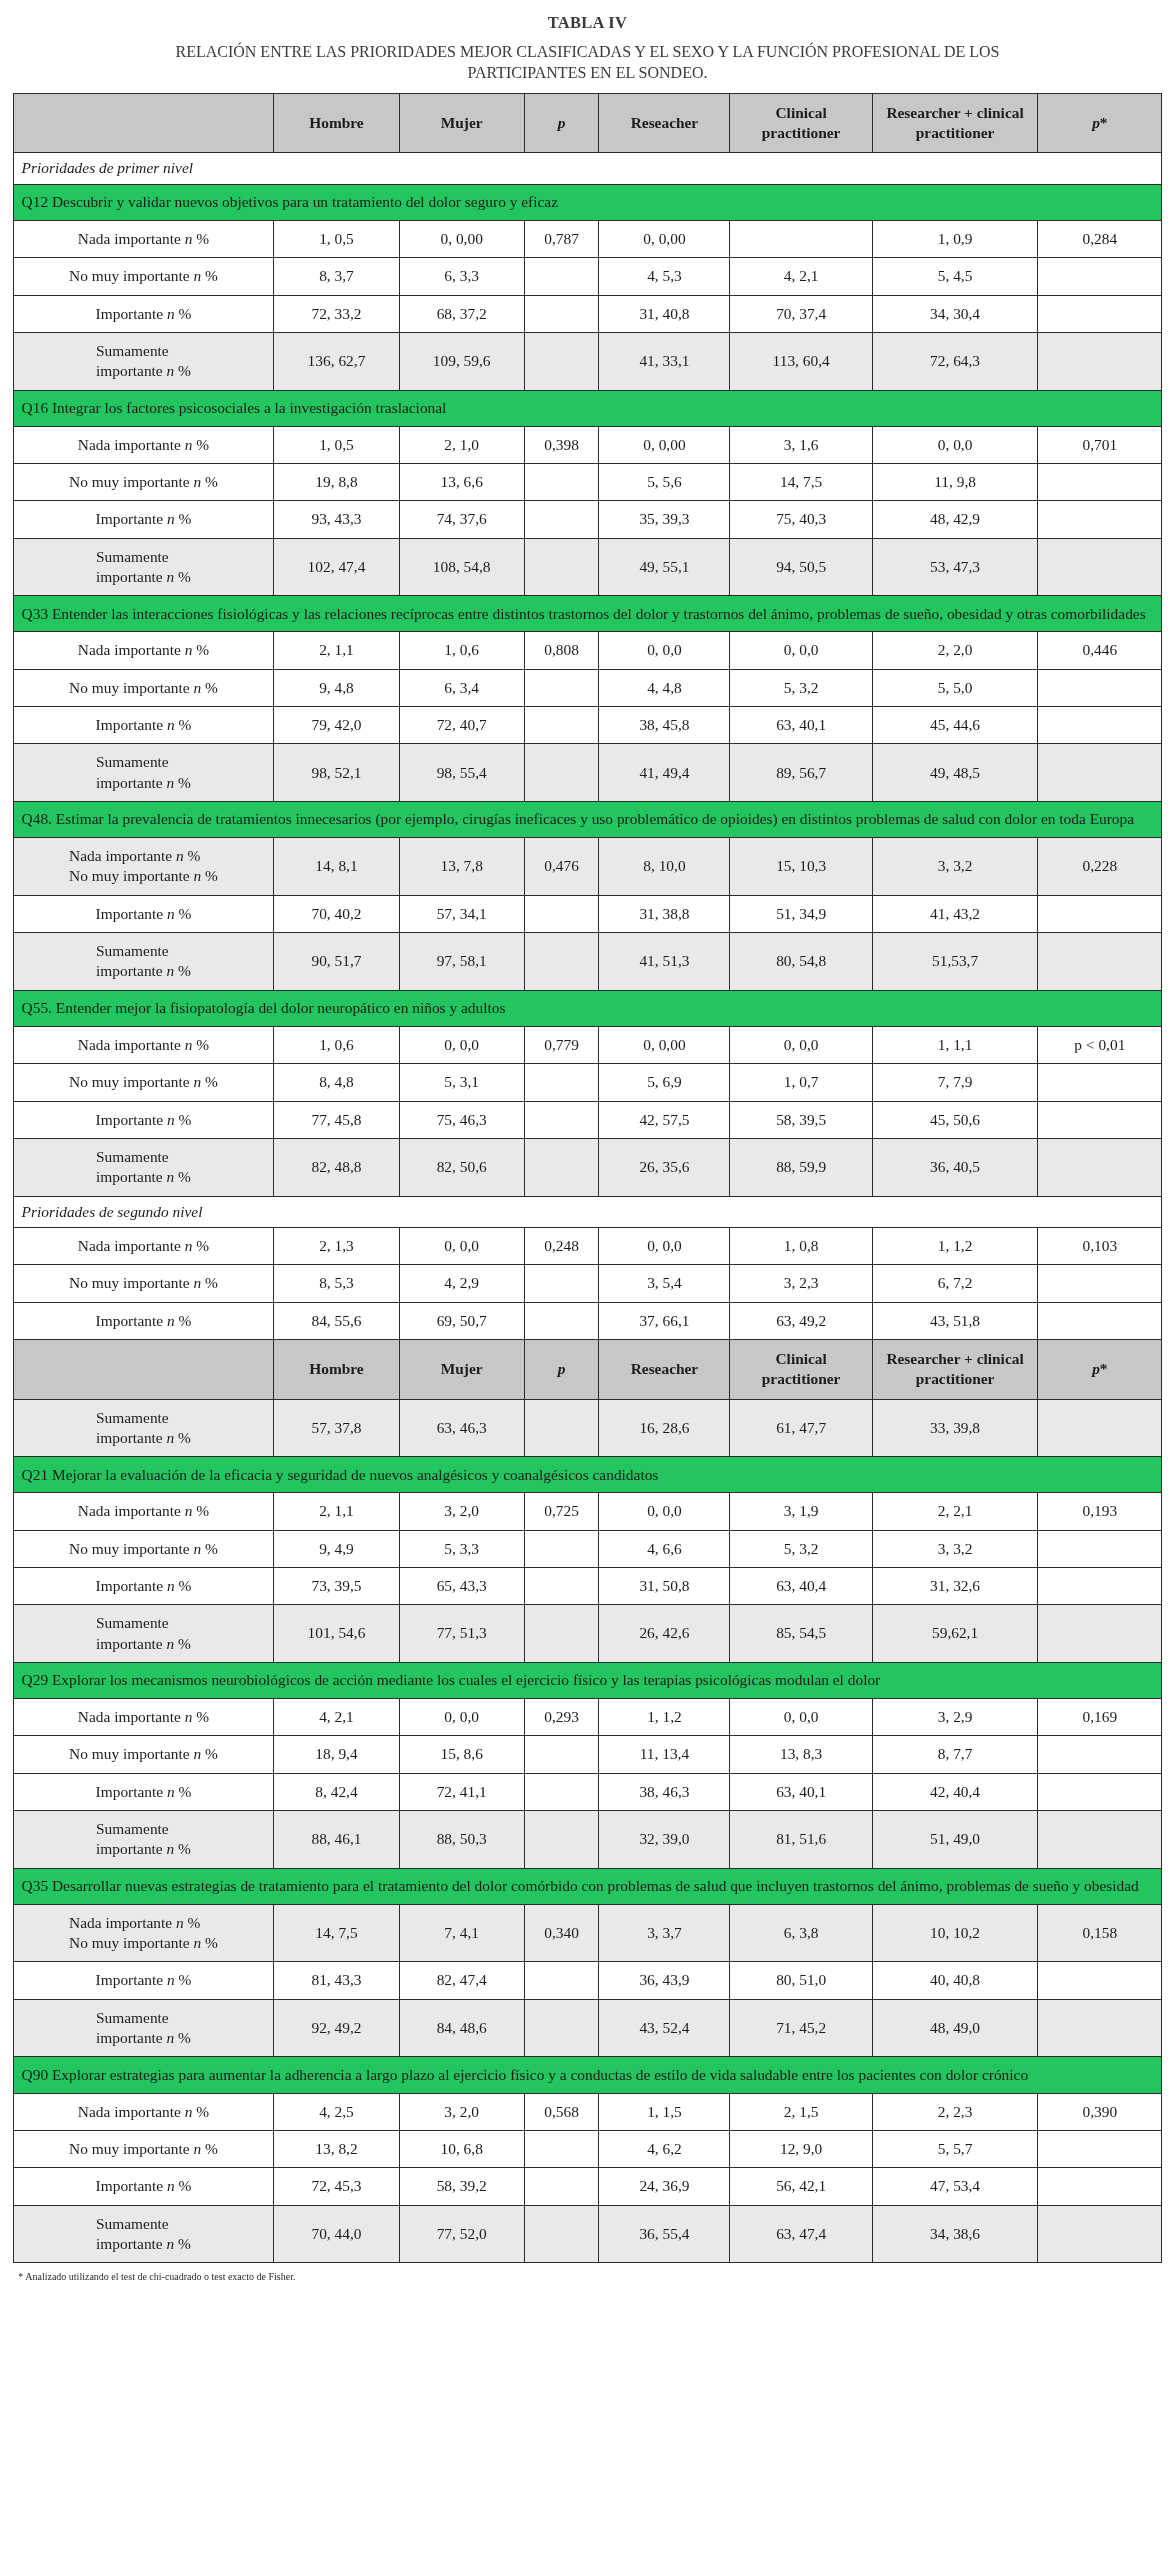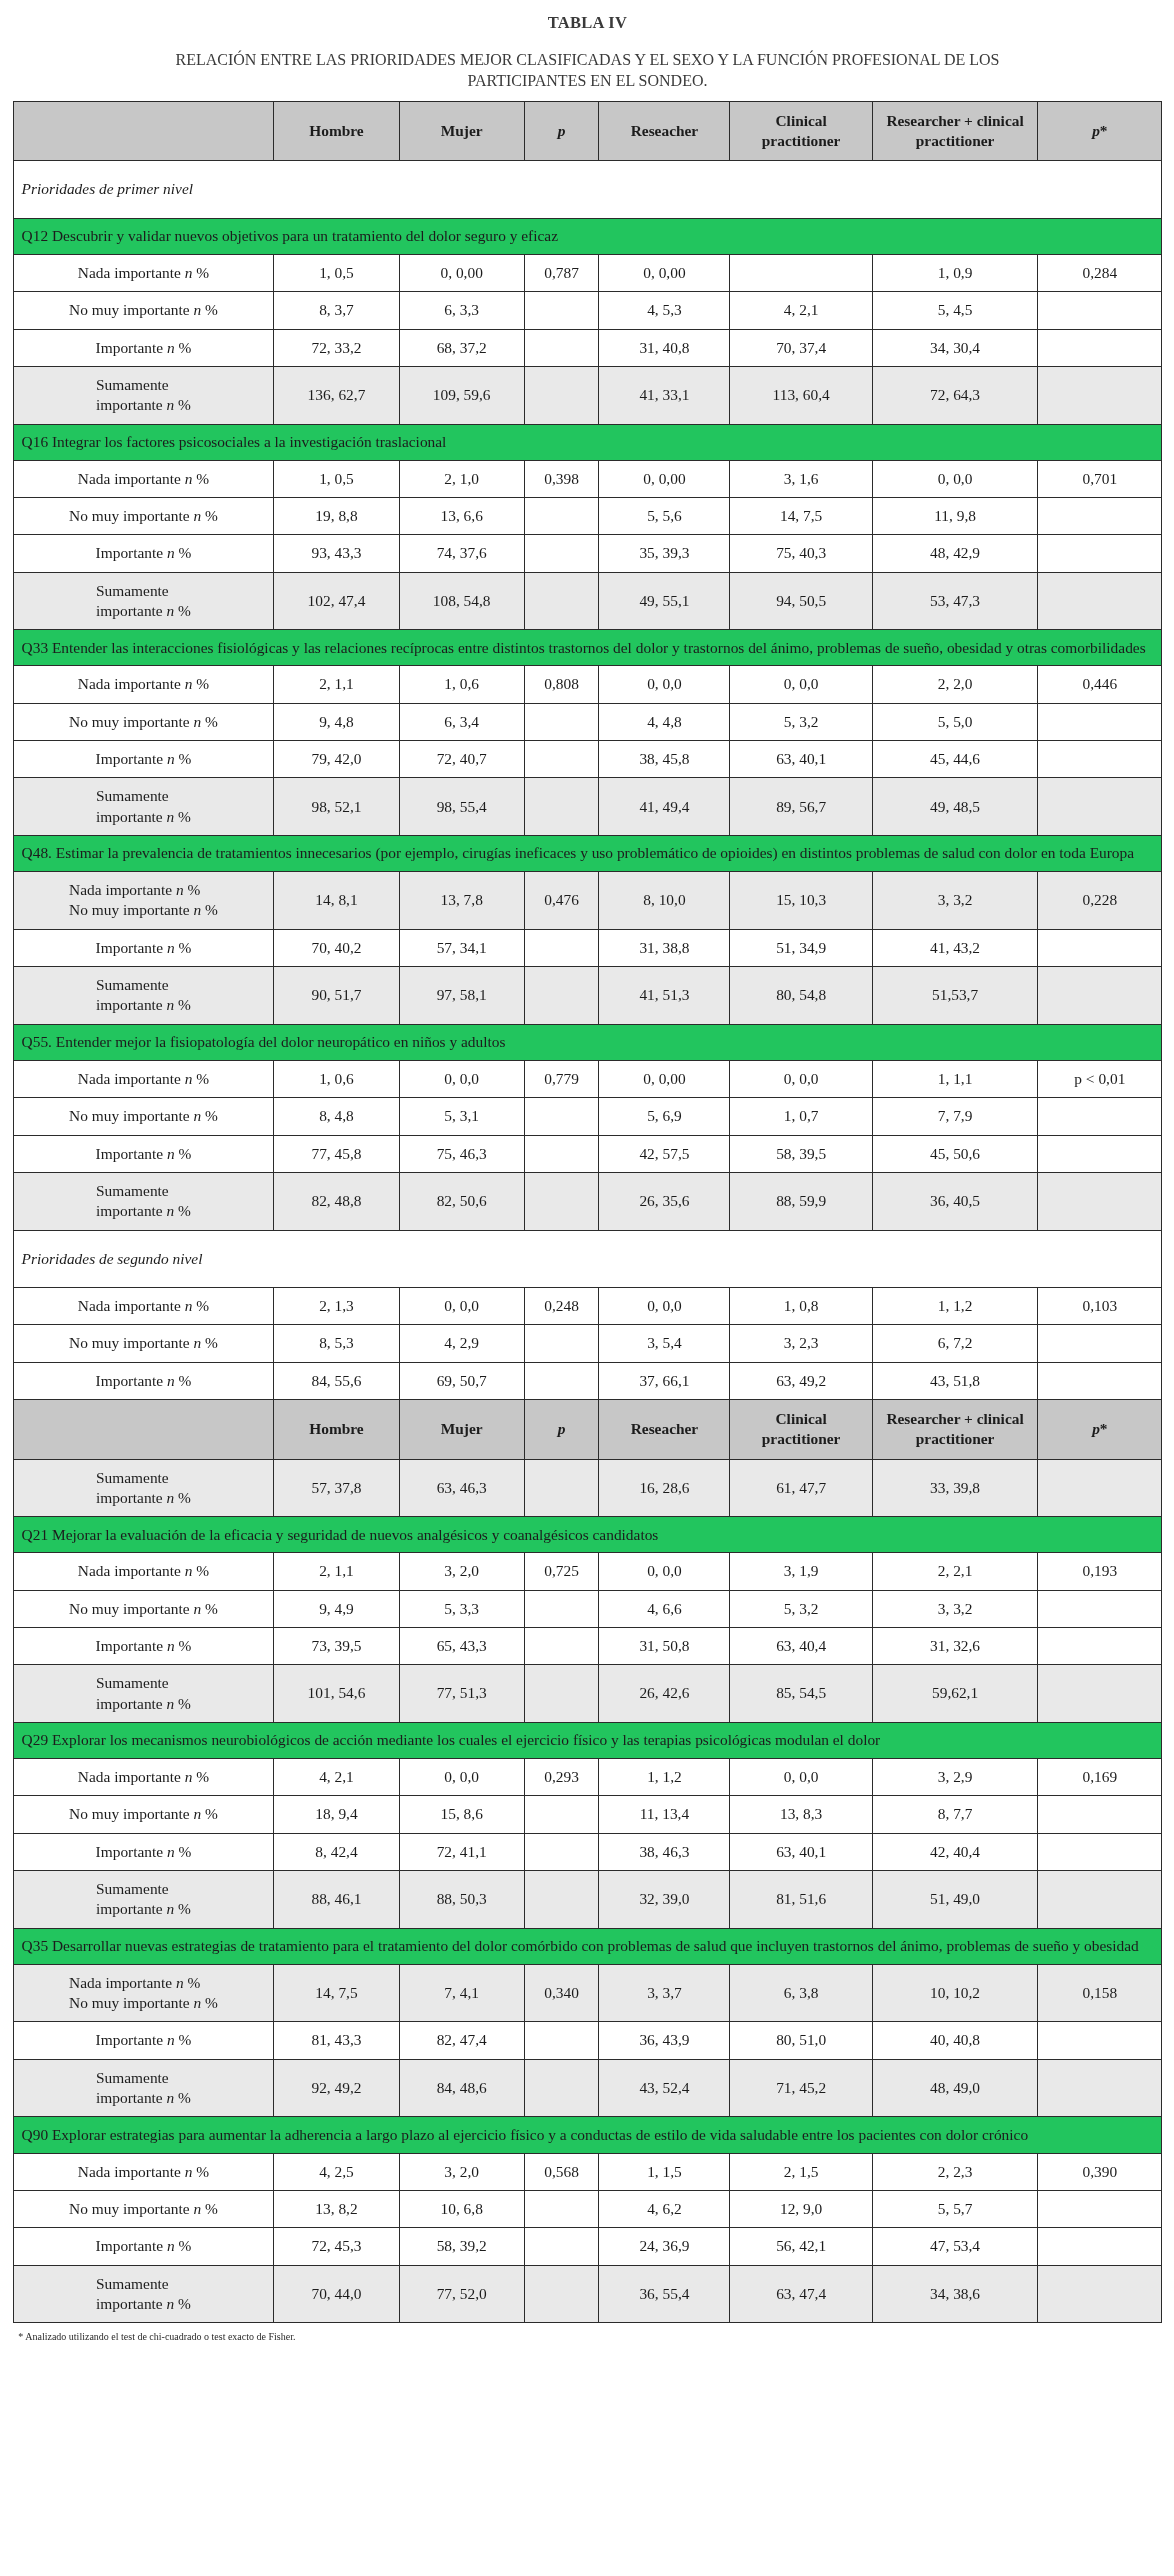--- a/index.html
+++ b/index.html
@@ -32,7 +32,7 @@
     line-height:1.3;
     color:#3a3a3a;
     max-width:890px;
-    margin:17px auto 0;
+    margin:9px auto 0;
   }
   table.stats-table{
     width:100%;

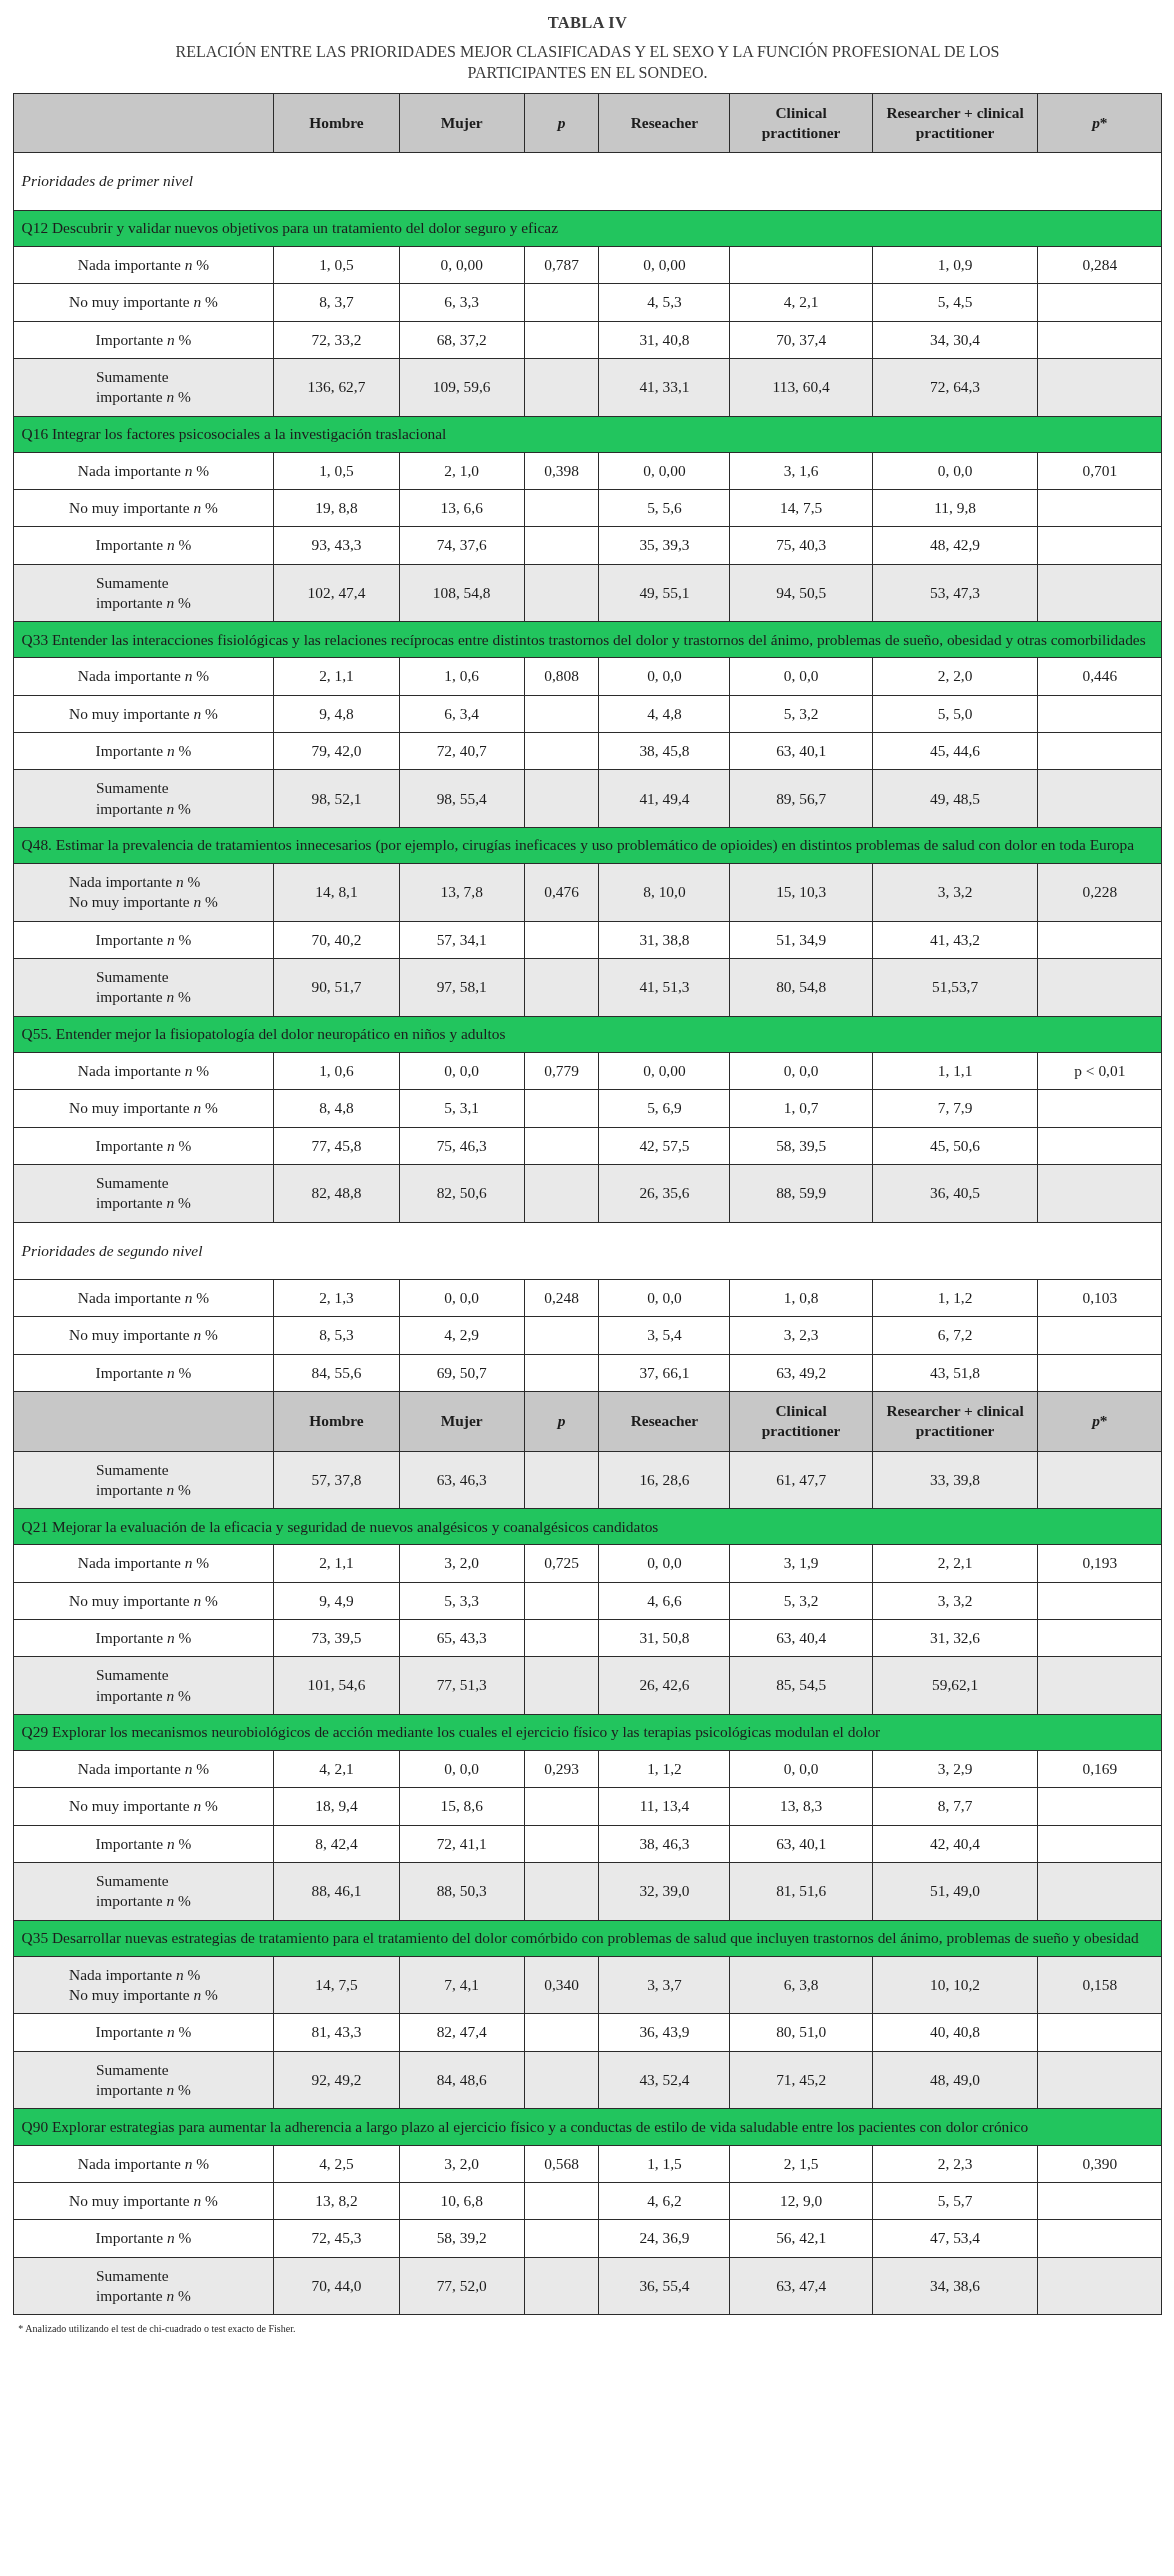--- a/index.html
+++ b/index.html
@@ -60,7 +60,7 @@
   td.label-cell{text-align:center;padding:8px 6px;}
   td.label-cell .ml{display:inline-block;text-align:left;}
   td.question-cell{text-align:left;padding:7.4px 8px;background:#22c55e;}
-  td.section-cell{text-align:left;padding:18px 8px;font-style:italic;background:#ffffff;}
+  td.section-cell{text-align:left;padding:5px 8px;font-style:italic;background:#ffffff;}
   tr.shaded td{background:var(--shaded-bg);}
   .footnote{
     font-size:10px;

